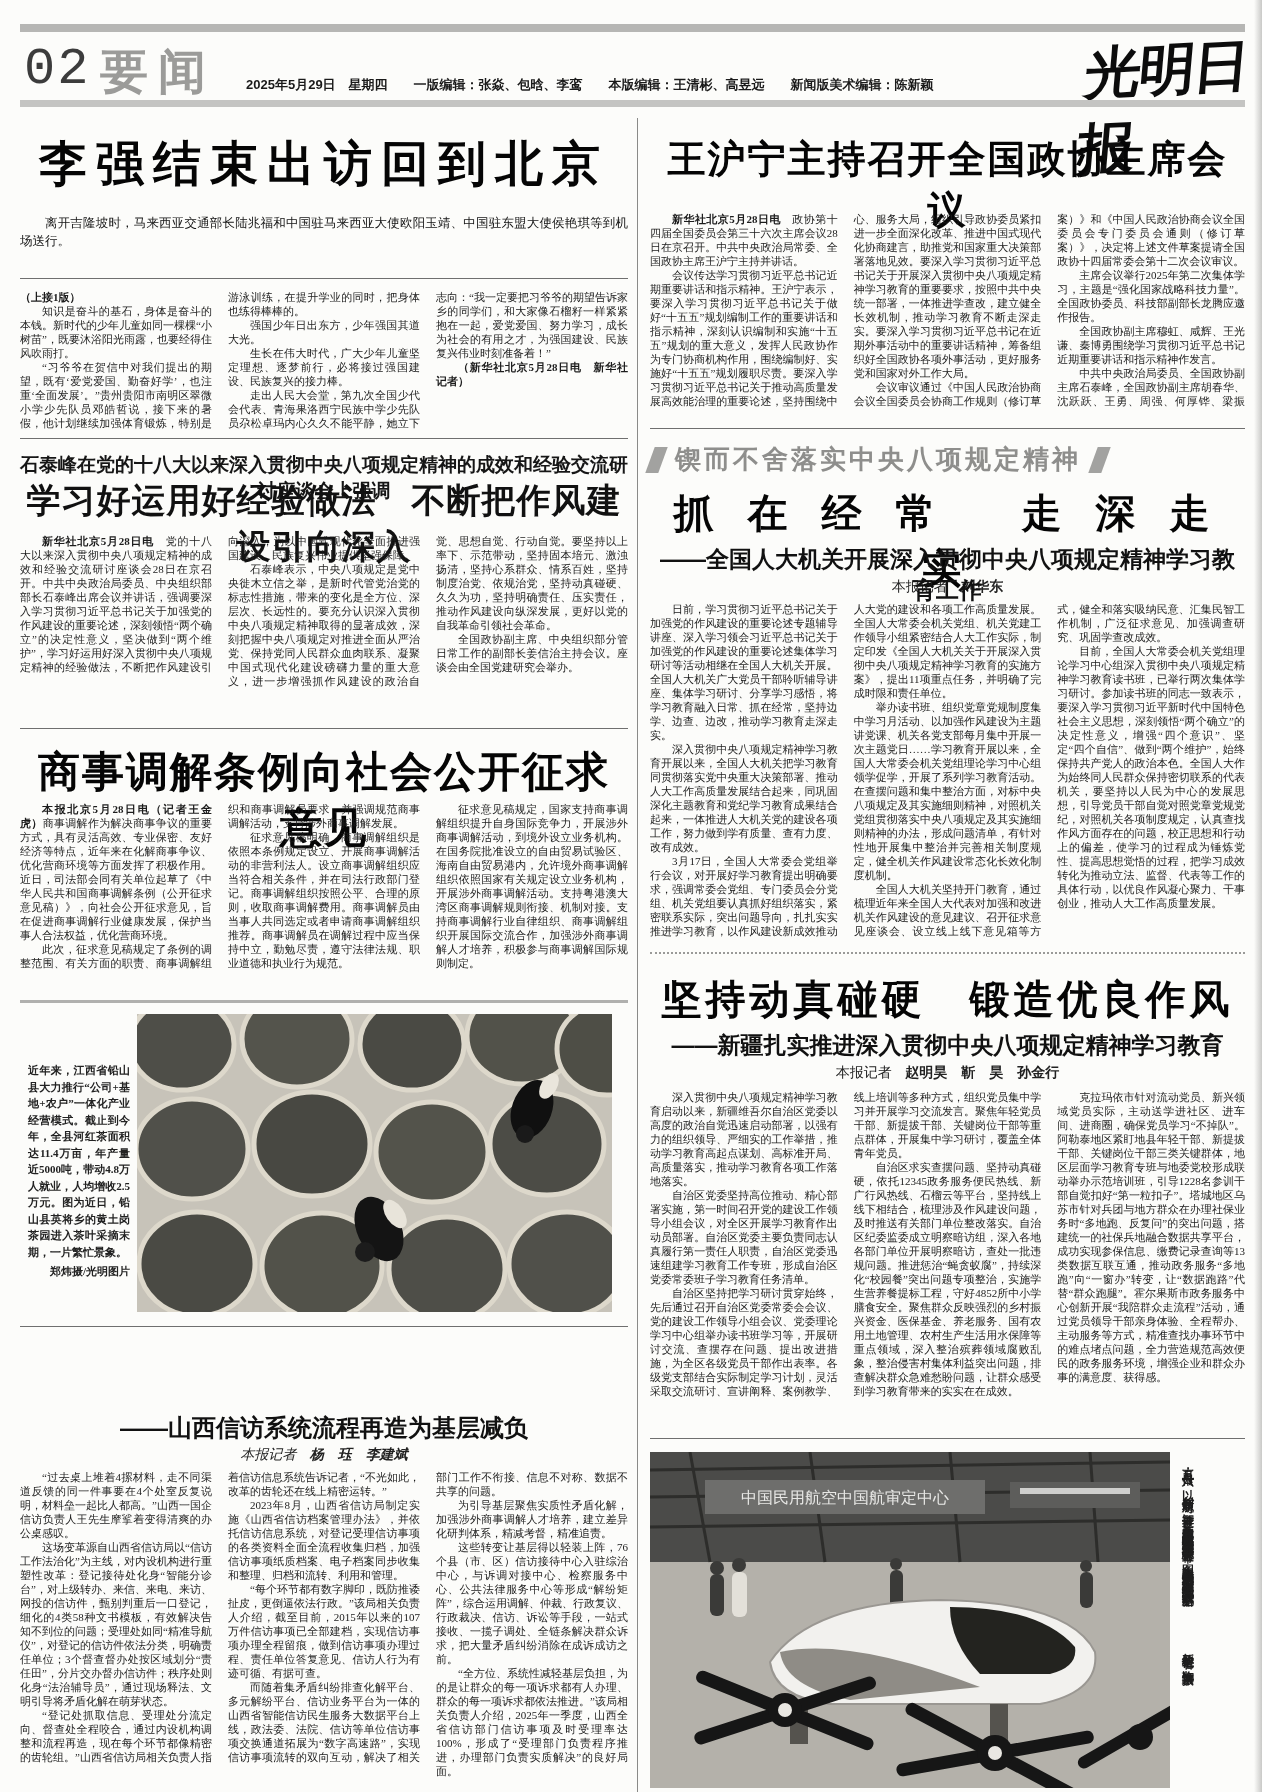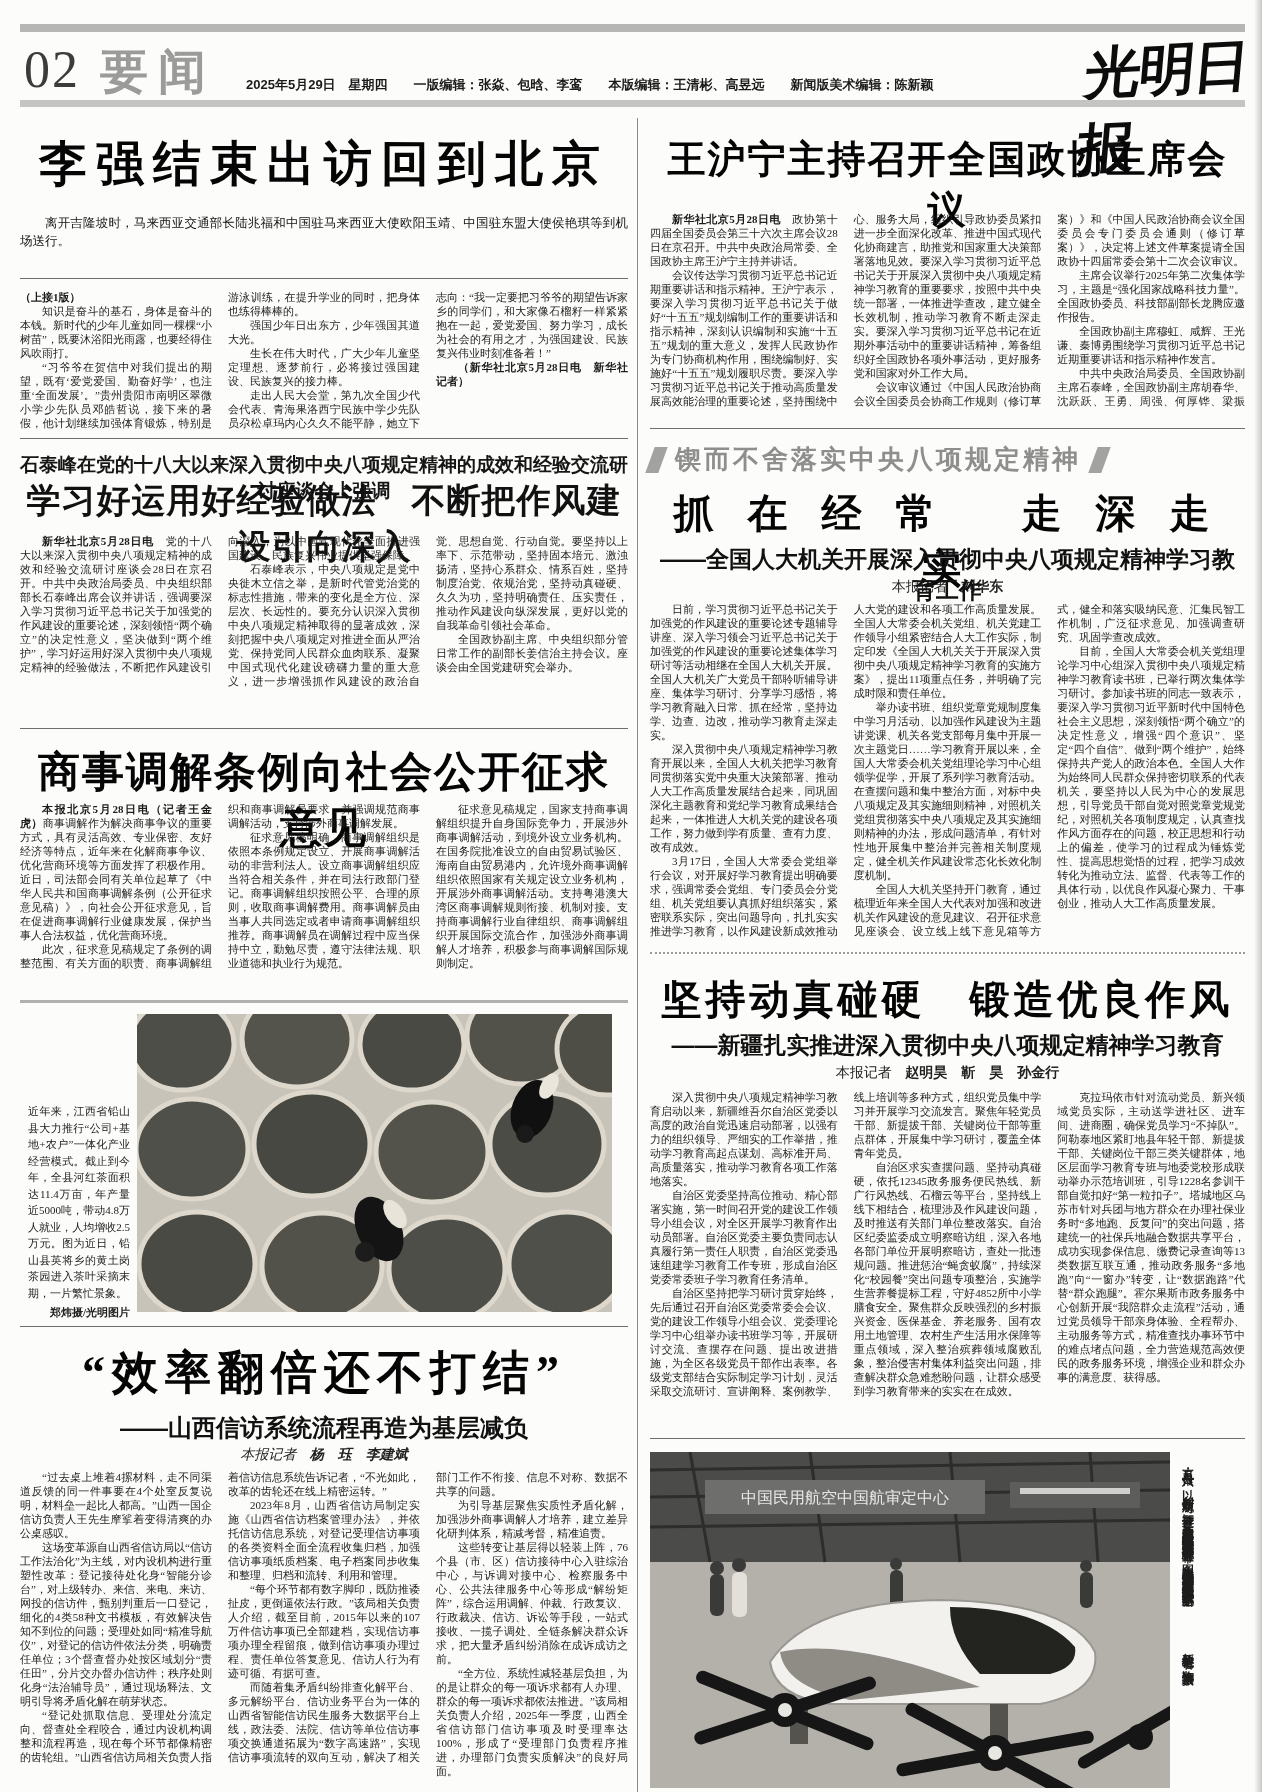--- a/index.html
+++ b/index.html
@@ -11,7 +11,7 @@
   .rule-gray{border-top:3px solid #b0b0ae;}
   .rule-dot{border-top:2px dotted #9a9a98;}
   .vdiv{width:1px;background:#8a8a88;}
-  .pgnum{font-family:Liberation Serif, serif;font-size:52px;color:#3c3c3c;font-weight:400;letter-spacing:2px;}
+  .pgnum{font-family:Liberation Mono, monospace;font-size:52px;color:#3c3c3c;font-weight:400;letter-spacing:2px;}
   .section-name{font-family:"Liberation Sans","DejaVu Sans",sans-serif;font-size:48px;color:#9b9b99;font-weight:bold;letter-spacing:10px;}
   .dateline{font-family:"Liberation Sans","DejaVu Sans",sans-serif;font-size:13px;font-weight:bold;color:#1a1a1a;}
   .masthead{font-size:56px;font-weight:900;color:#0c0c0c;transform:skewX(-8deg) rotate(-3deg);letter-spacing:-2px;}

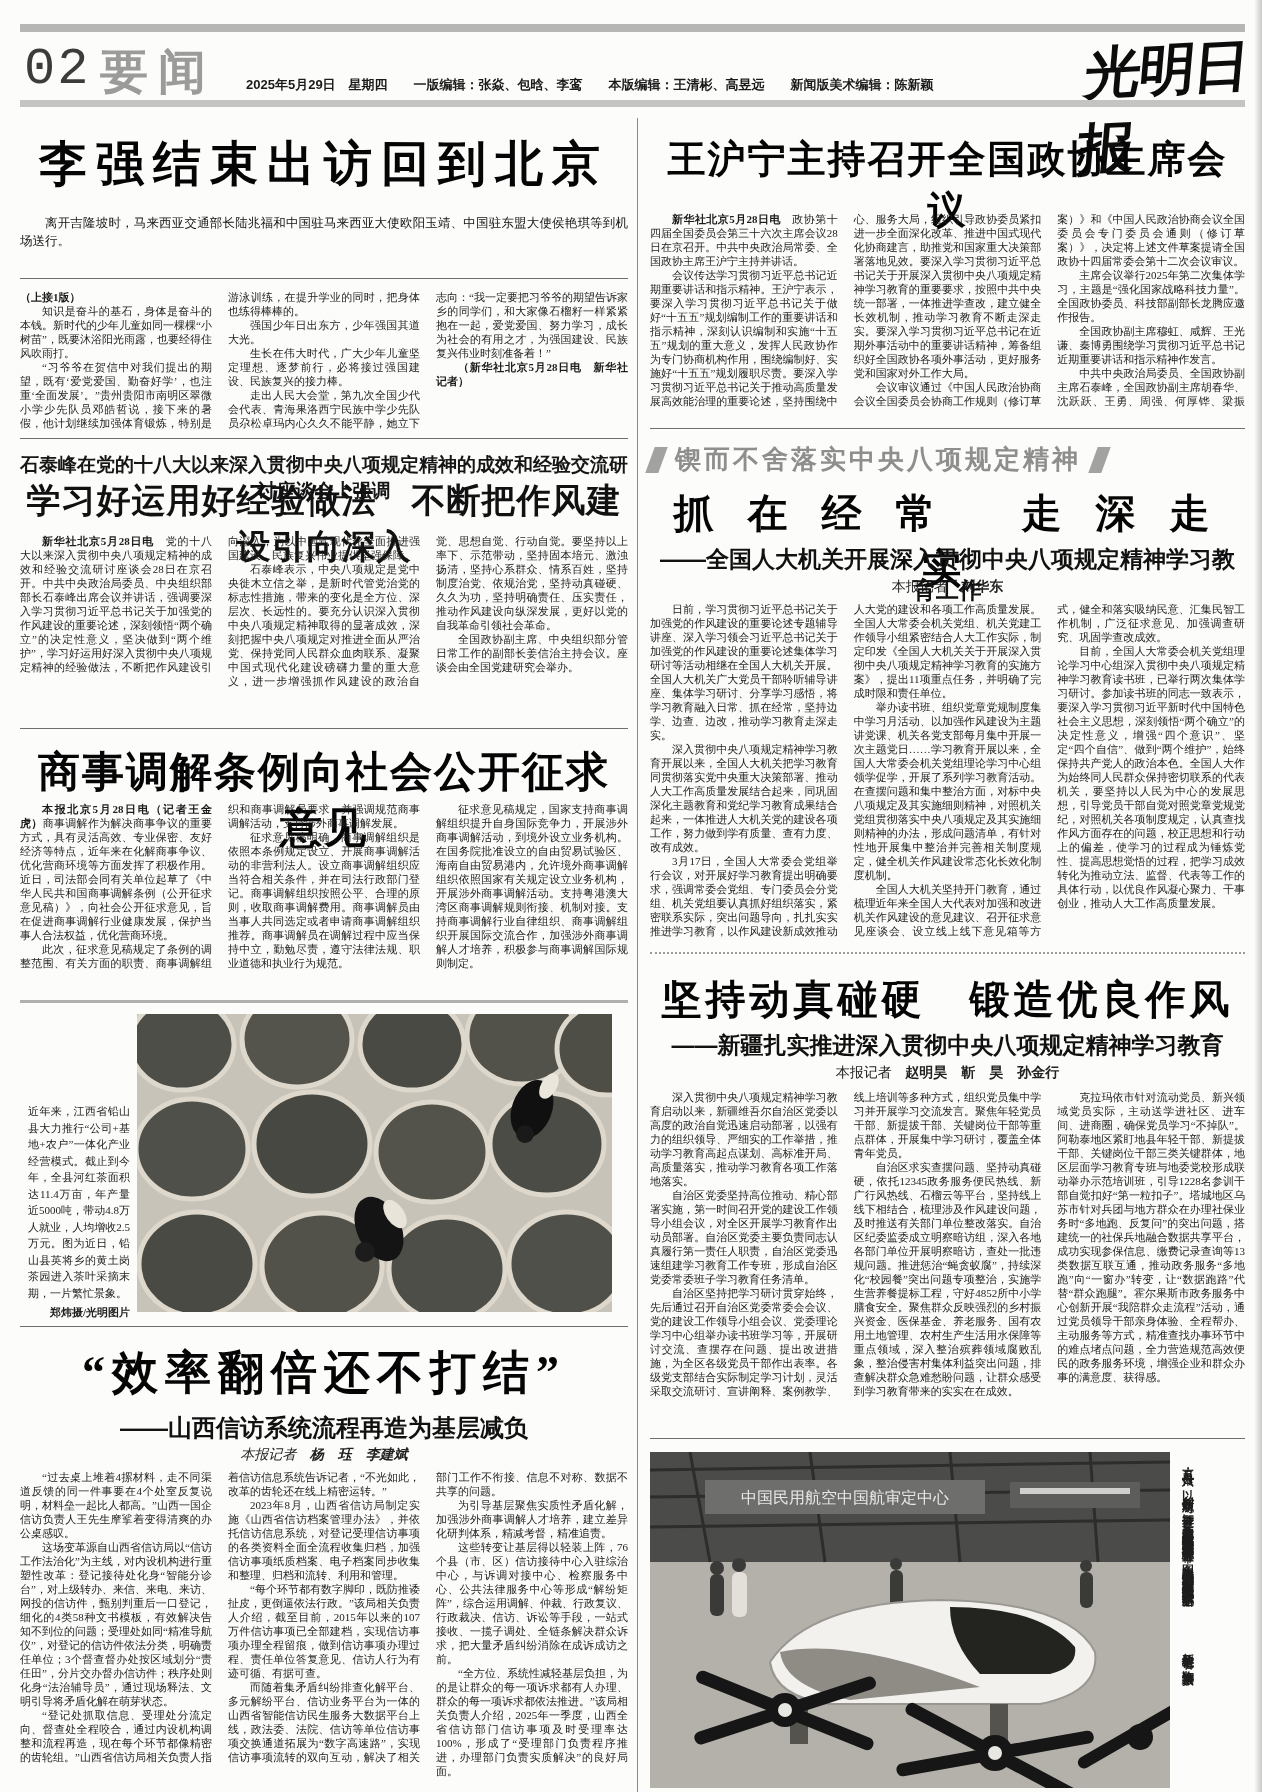--- a/index.html
+++ b/index.html
@@ -29,7 +29,7 @@
   .banner{display:flex;align-items:center;justify-content:flex-start;gap:12px;}
   .banner-text{font-family:"Liberation Sans","DejaVu Sans",sans-serif;font-weight:bold;font-size:26px;color:#8e8e8c;letter-spacing:3px;}
   .slash{width:13px;height:26px;background:#a2a2a0;transform:skewX(-20deg);}
-  .photo-caption{font-size:11px;line-height:16.5px;font-weight:normal;color:#222;text-align:justify;margin-top:41px;}
+  .photo-caption{font-size:11px;line-height:16.5px;font-weight:bold;color:#222;text-align:justify;}
   .photo-credit{font-weight:bold;text-align:right;margin-top:3px;}
   .vcaption{writing-mode:vertical-rl;font-size:12px;line-height:19px;letter-spacing:1px;font-weight:bold;color:#1d1d1d;}
   .vcaption .vcredit{font-weight:bold;margin-top:40px;display:inline-block;}

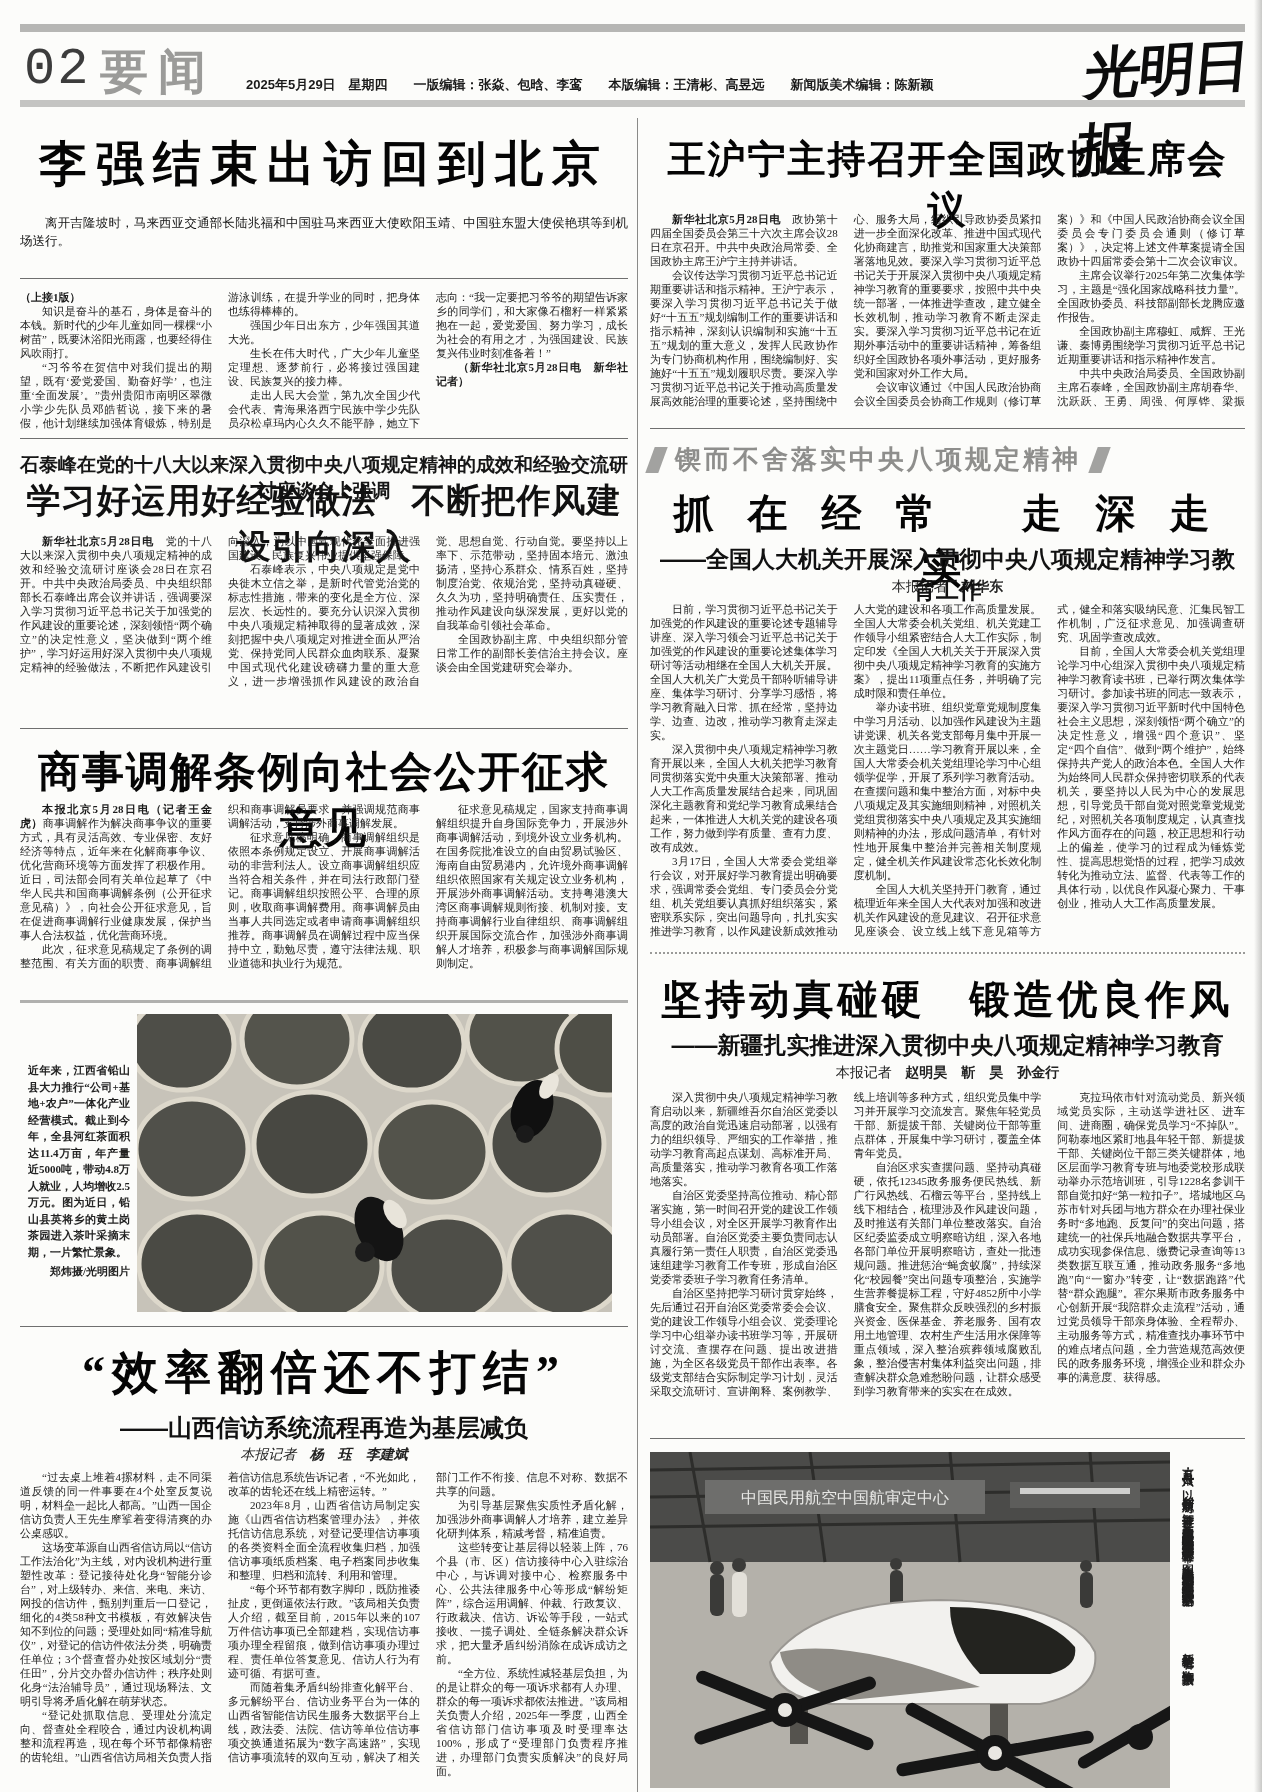--- a/index.html
+++ b/index.html
@@ -118,7 +118,6 @@
   </svg>
   <div class="abs rule" style="left:20px;top:1326px;width:608px;"></div>
 
-  <div class="abs hl-serif" style="left:20px;top:1342px;width:608px;font-size:46px;letter-spacing:7px;">“效率翻倍还不打结”</div>
   <div class="abs hl-sans" style="left:20px;top:1412px;width:608px;font-size:24px;">——山西信访系统流程再造为基层减负</div>
   <div class="abs byline" style="left:20px;top:1446px;width:608px;font-style:italic;">
     <span>本报记者</span>

